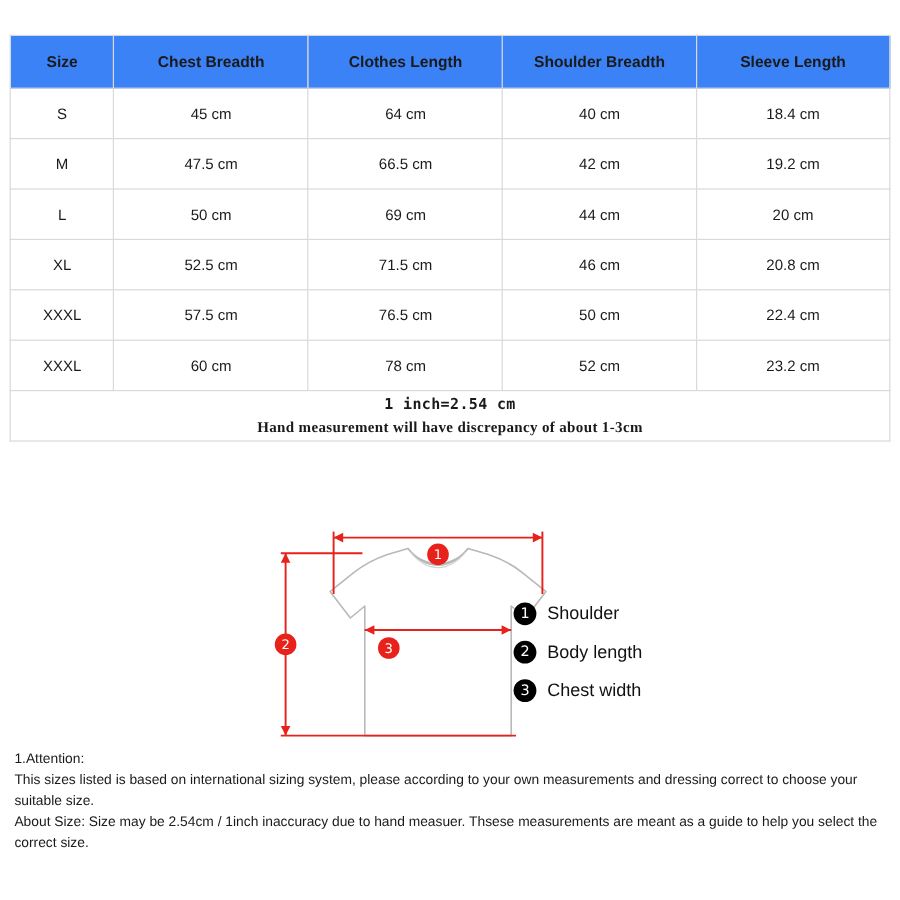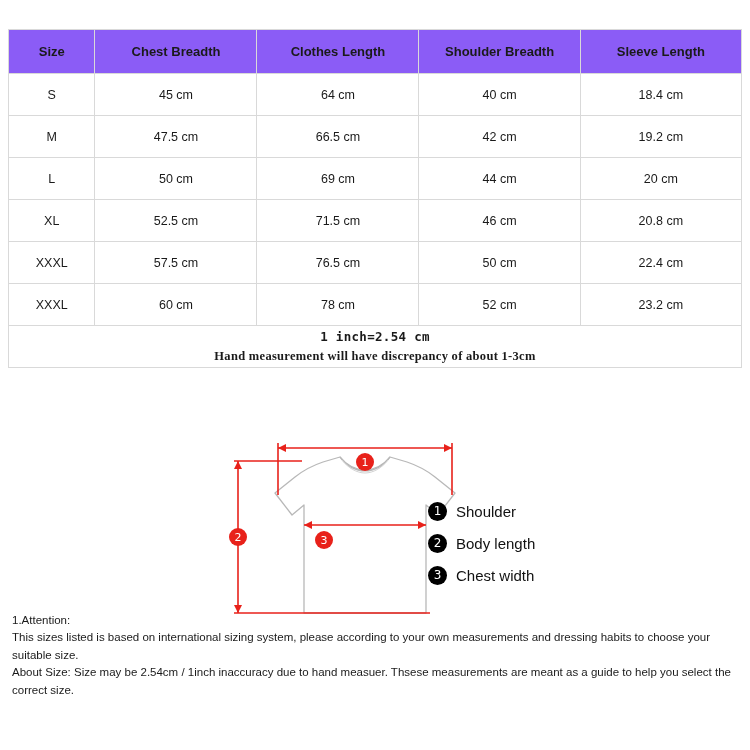--- a/index.html
+++ b/index.html
@@ -44,7 +44,7 @@
     vertical-align: middle;
   }
   table.size-table thead th {
-    background: #8b5cf6;
+    background: #3b82f6;
     font-weight: bold;
     font-size: 13px;
     height: 43px;

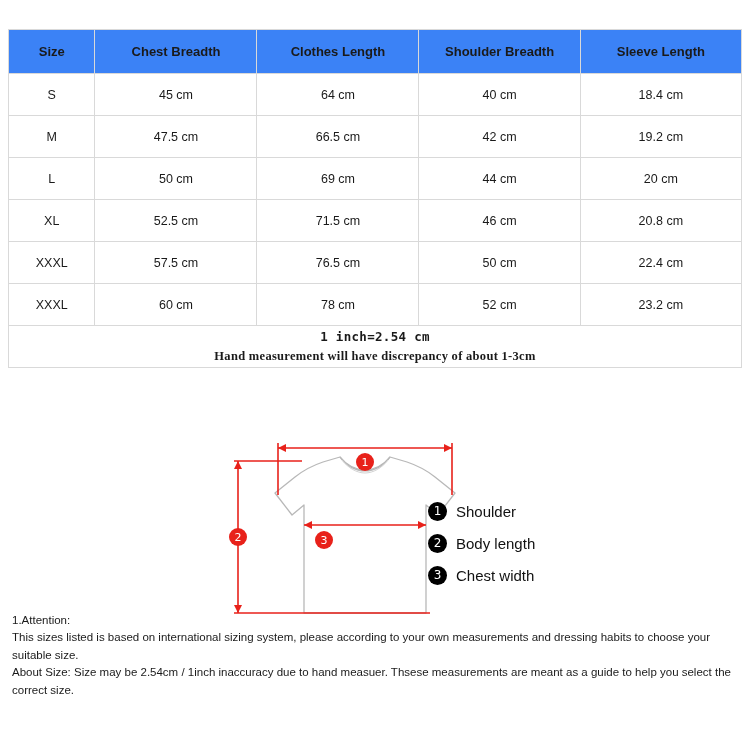--- a/index.html
+++ b/index.html
@@ -121,7 +121,7 @@
   .notes .heading {
     margin-top: 8px;
   }
-  .notes .heading:first-child { margin-top: 0; }
+  .notes .heading:first-child { margin-top: 13px; }
   .notes p { margin: 0; }
 </style>
 </head>

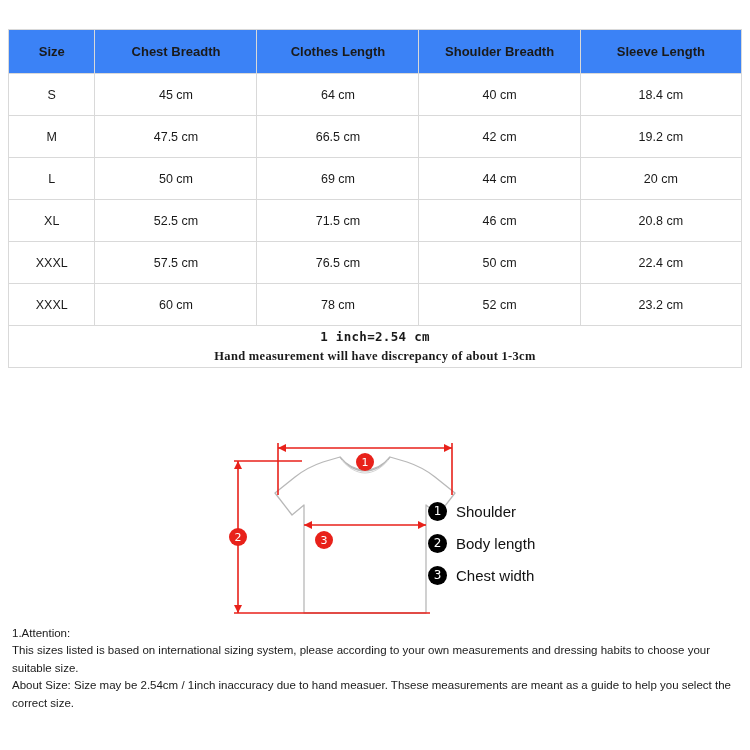--- a/index.html
+++ b/index.html
@@ -256,7 +256,7 @@
 
   <div class="notes">
     <p class="heading">1.Attention:</p>
-    <p>This sizes listed is based on international sizing system, please according to your own measurements and dressing habits to choose your suitable size.</p>
+    <p>This sizes listed is based on international sizing system, please according to your own measurements and dressing correct to choose your suitable size.</p>
 
     <p>About Size: Size may be 2.54cm / 1inch inaccuracy due to hand measuer. Thsese measurements are meant as a guide to help you select the correct size.</p>
 

